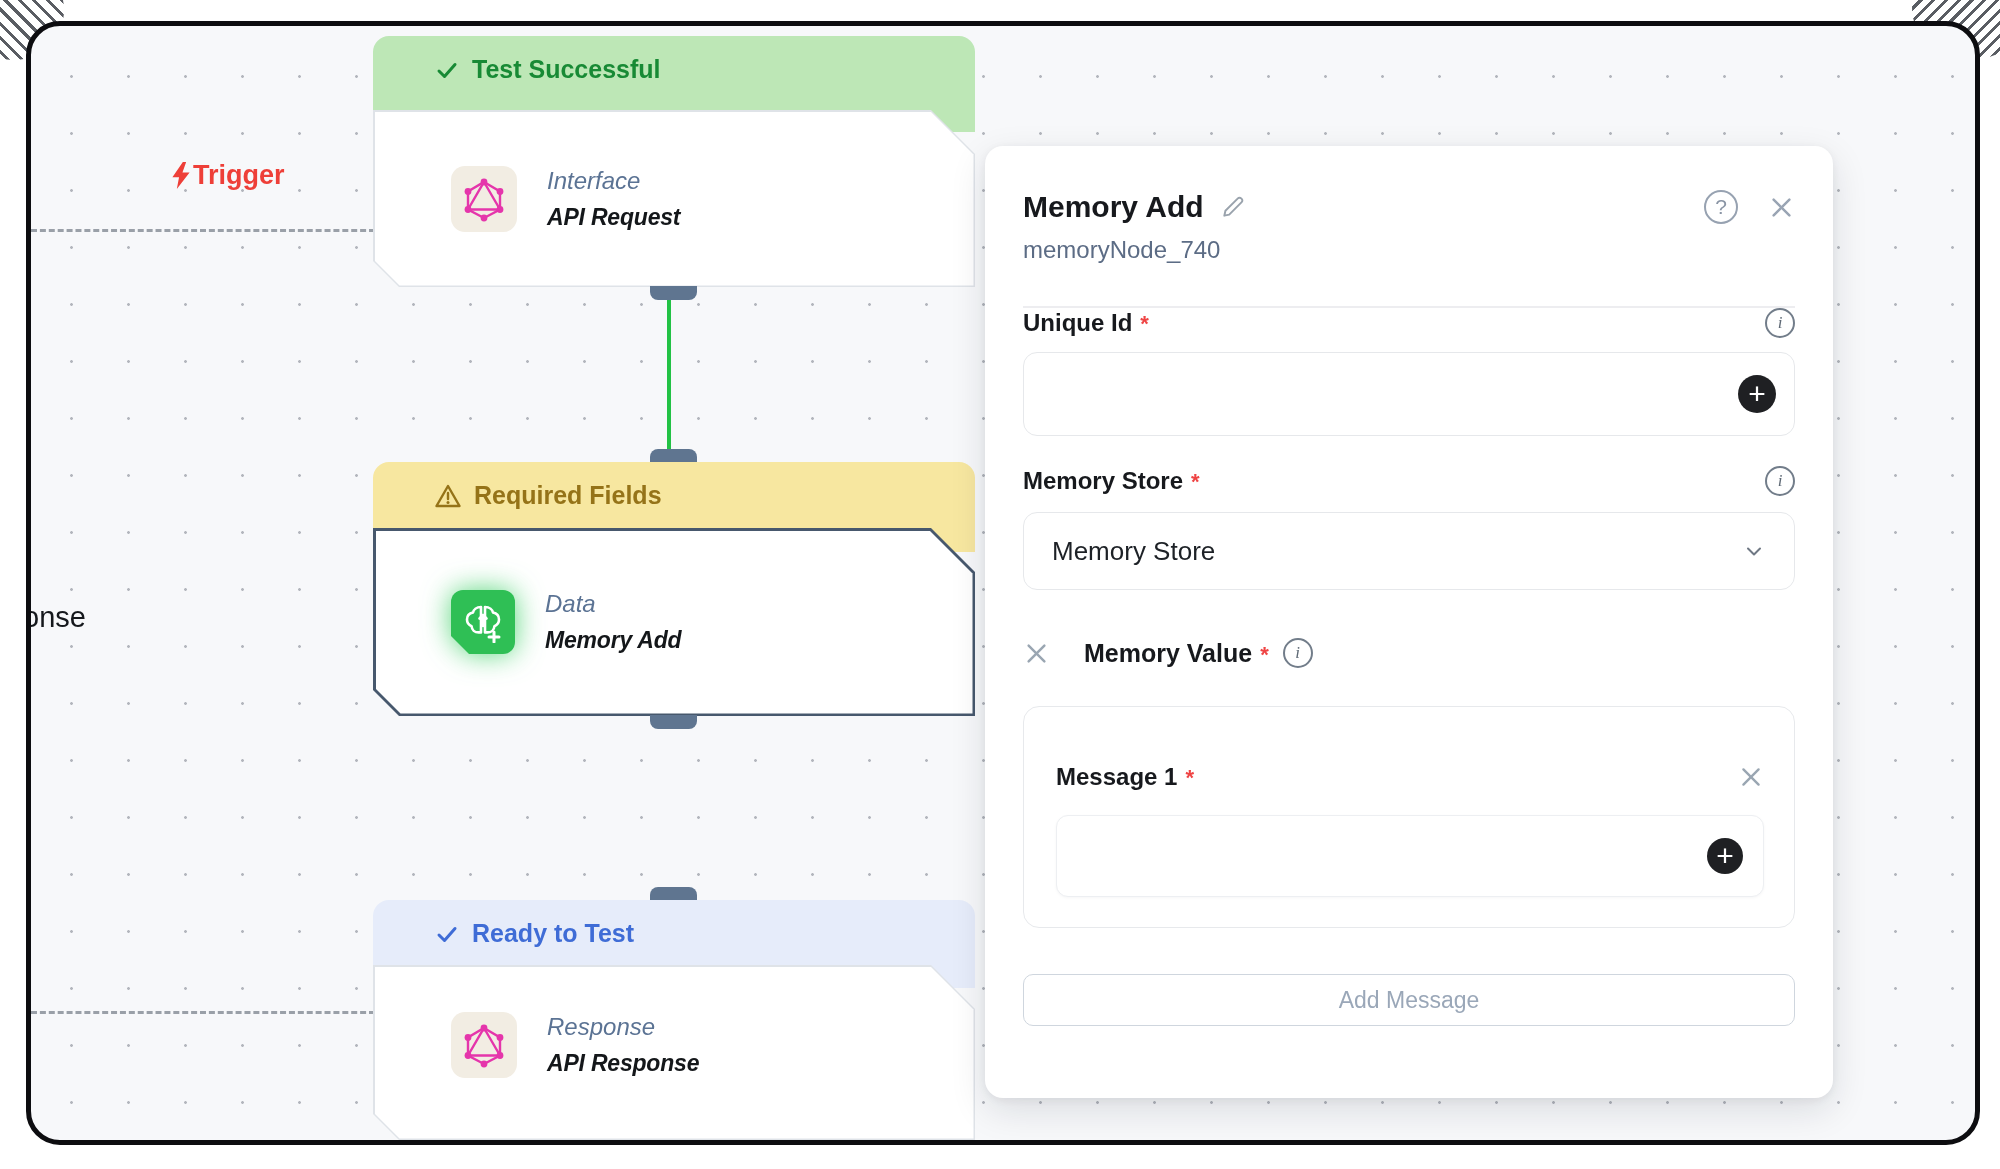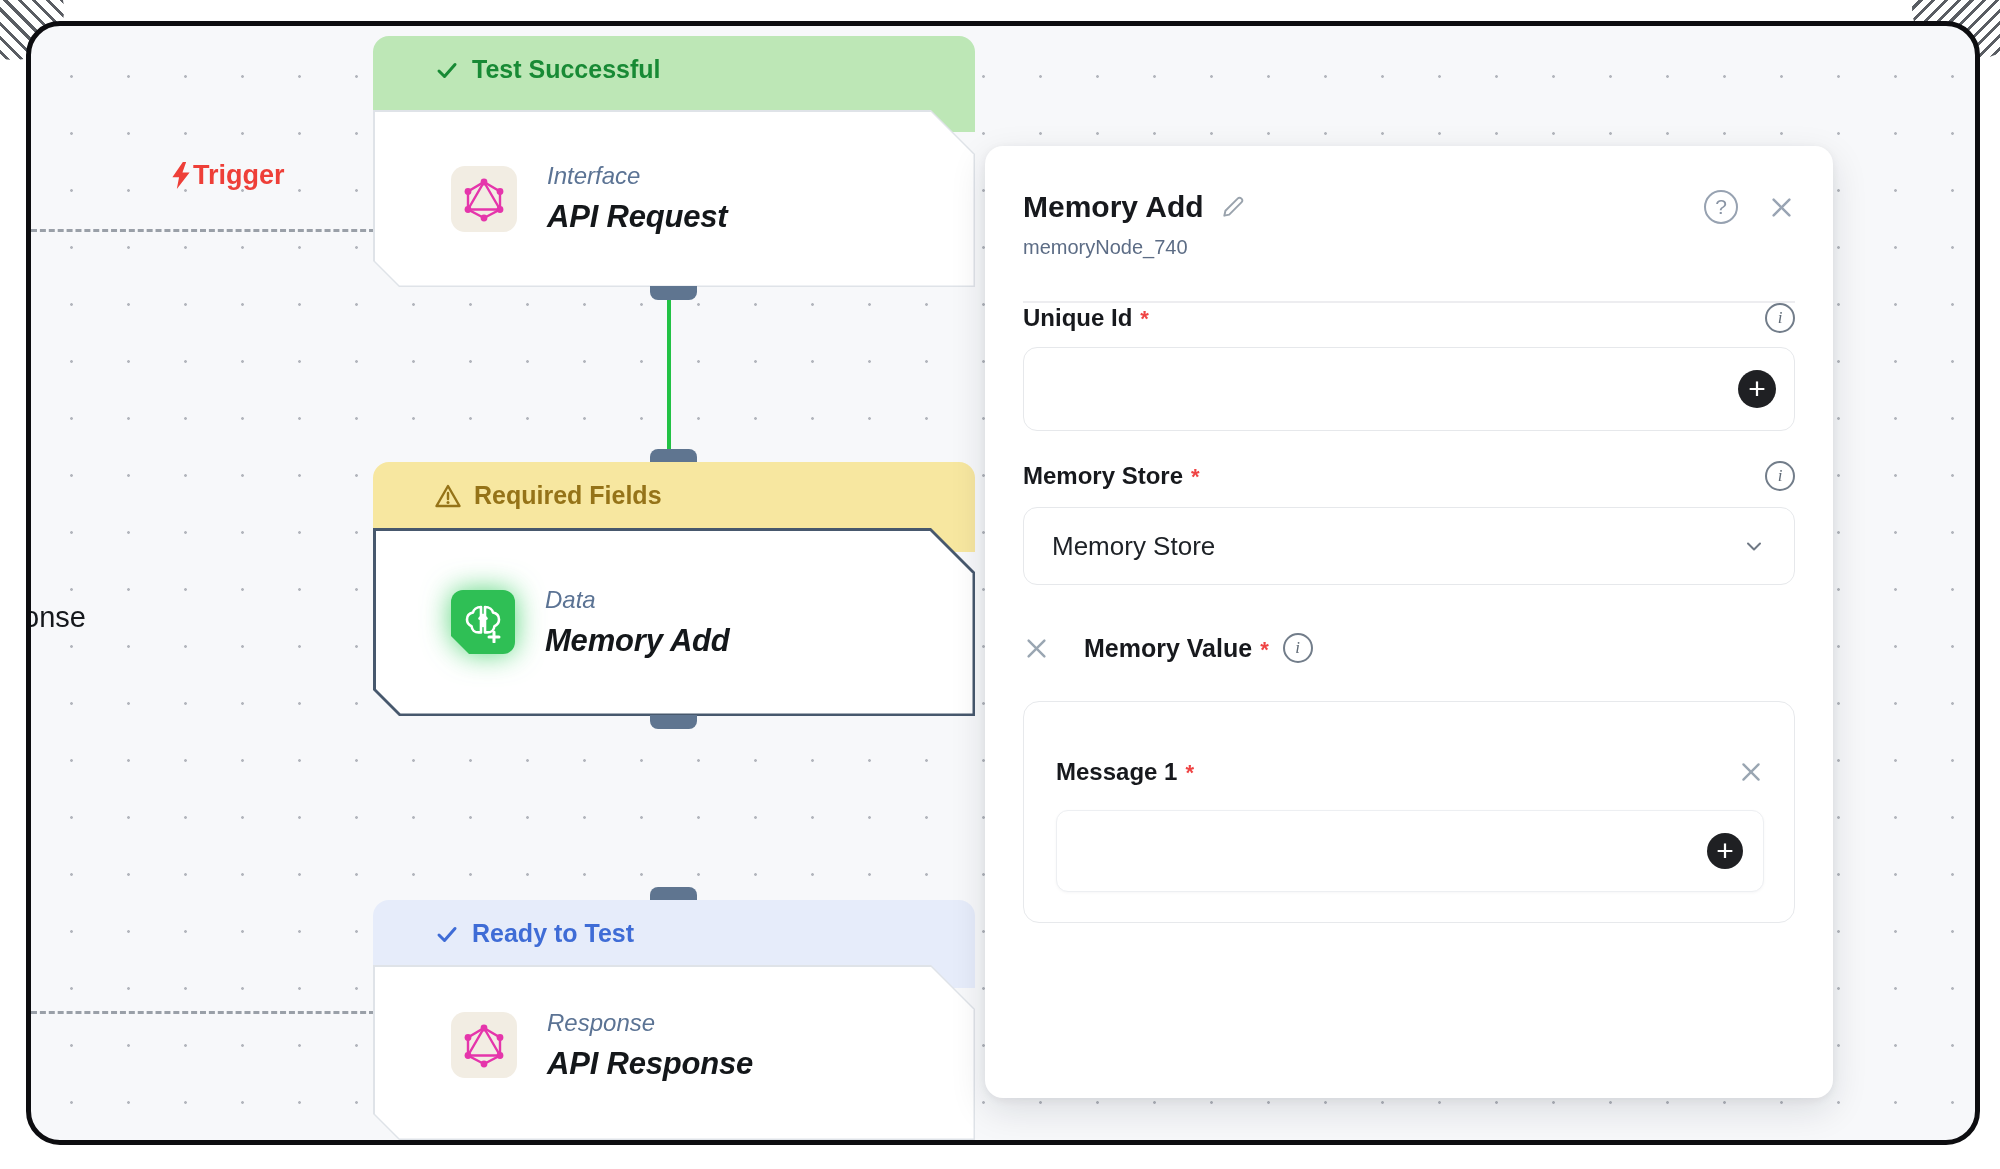--- a/index.html
+++ b/index.html
@@ -56,7 +56,7 @@
     display:flex;align-items:center;justify-content:center;flex:none;}
   .glow-wrap{filter:drop-shadow(0 0 14px rgba(46,204,90,.8));}
   .node-category{font-size:24px;color:var(--category-text,#5b7394);margin-bottom:9px;}
-  .node-title{font-size:31px;font-weight:700;color:#14171a;letter-spacing:-.2px;}
+  .node-title{font-size:23px;font-weight:700;color:#14171a;letter-spacing:-.2px;}
 
   .handle{position:absolute;width:47px;height:14px;background:var(--handle-slate,#5f7590);left:277px;}
   .handle-down{border-radius:0 0 8px 8px;}

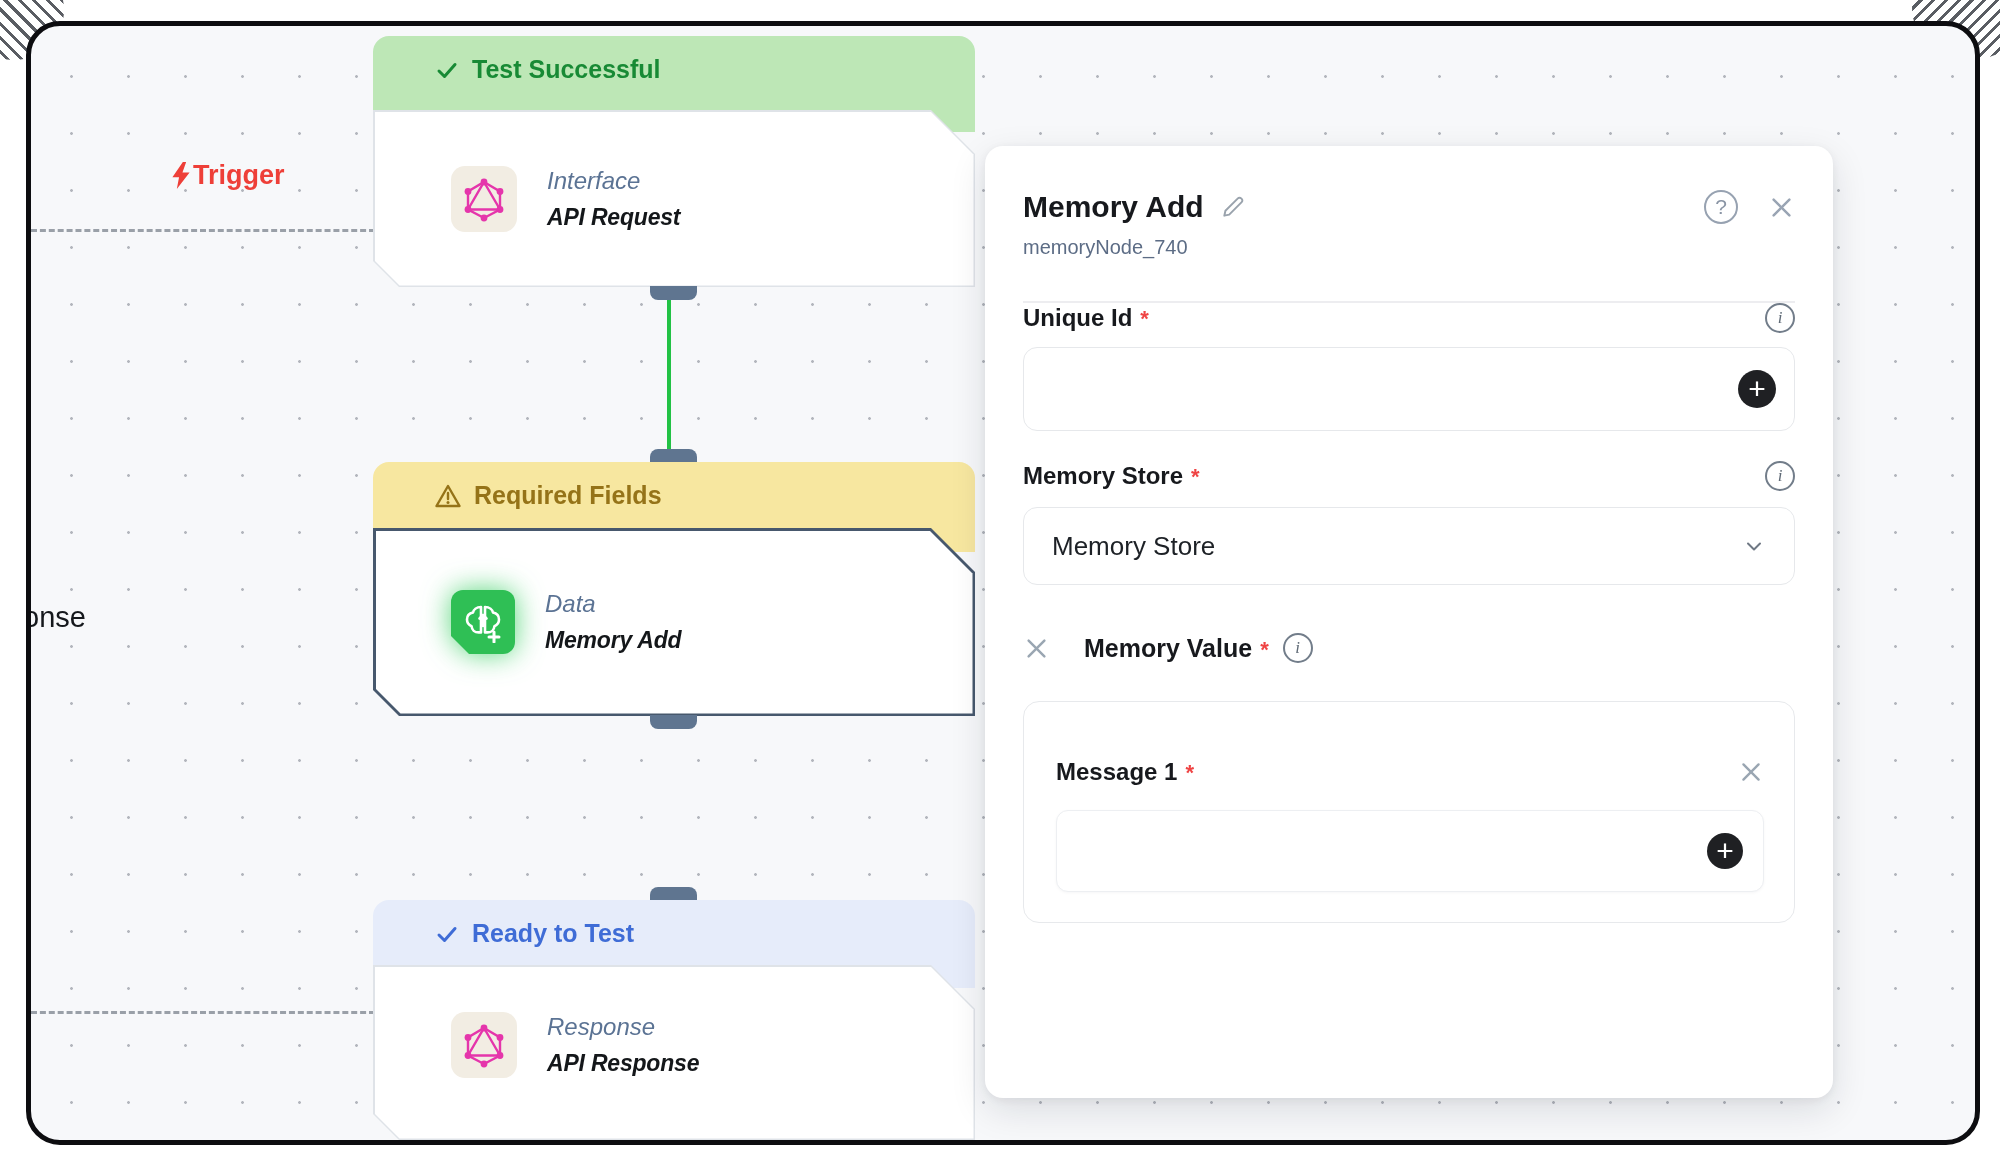--- a/index.html
+++ b/index.html
@@ -68,7 +68,7 @@
   .panel-scroll{height:calc(100% - 30px);overflow:hidden;}
   .panel-title-row{display:flex;align-items:center;gap:16px;margin-top:42px;height:38px;}
   .panel-title{font-size:30px;font-weight:700;color:#17191d;}
-  .panel-node-id{margin-top:10px;font-size:20px;color:#5c6c85;}
+  .panel-node-id{margin-top:10px;font-size:24px;color:#5c6c85;}
   .panel-divider{margin-top:42px;height:2px;background:#ededf0;}
 
   .field-row{display:flex;align-items:center;justify-content:space-between;height:30px;}

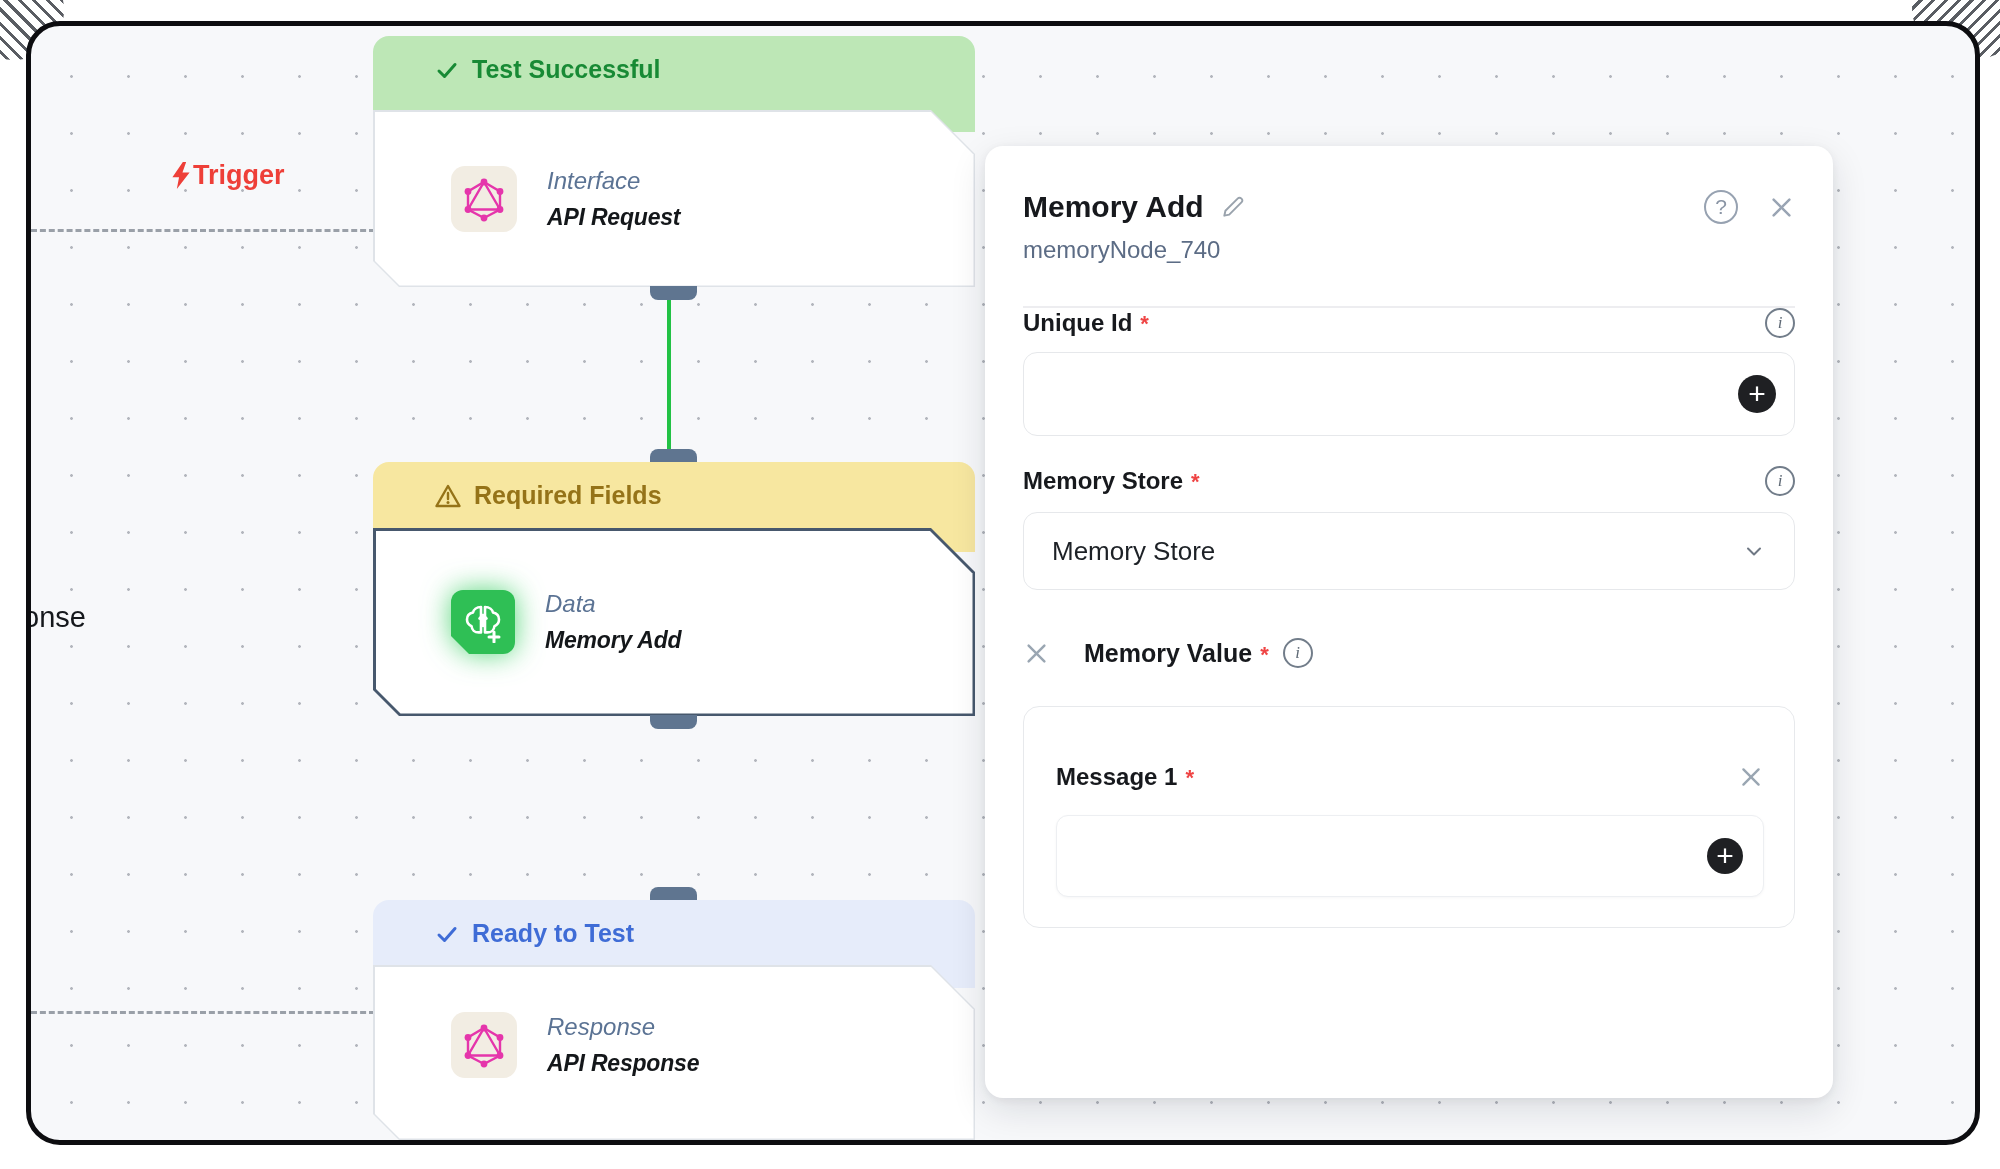--- a/index.html
+++ b/index.html
@@ -297,6 +297,7 @@
             </div>
           </div>
 
+          <div class="add-message-btn">Add Message</div>
 
         </div>
       </aside>

